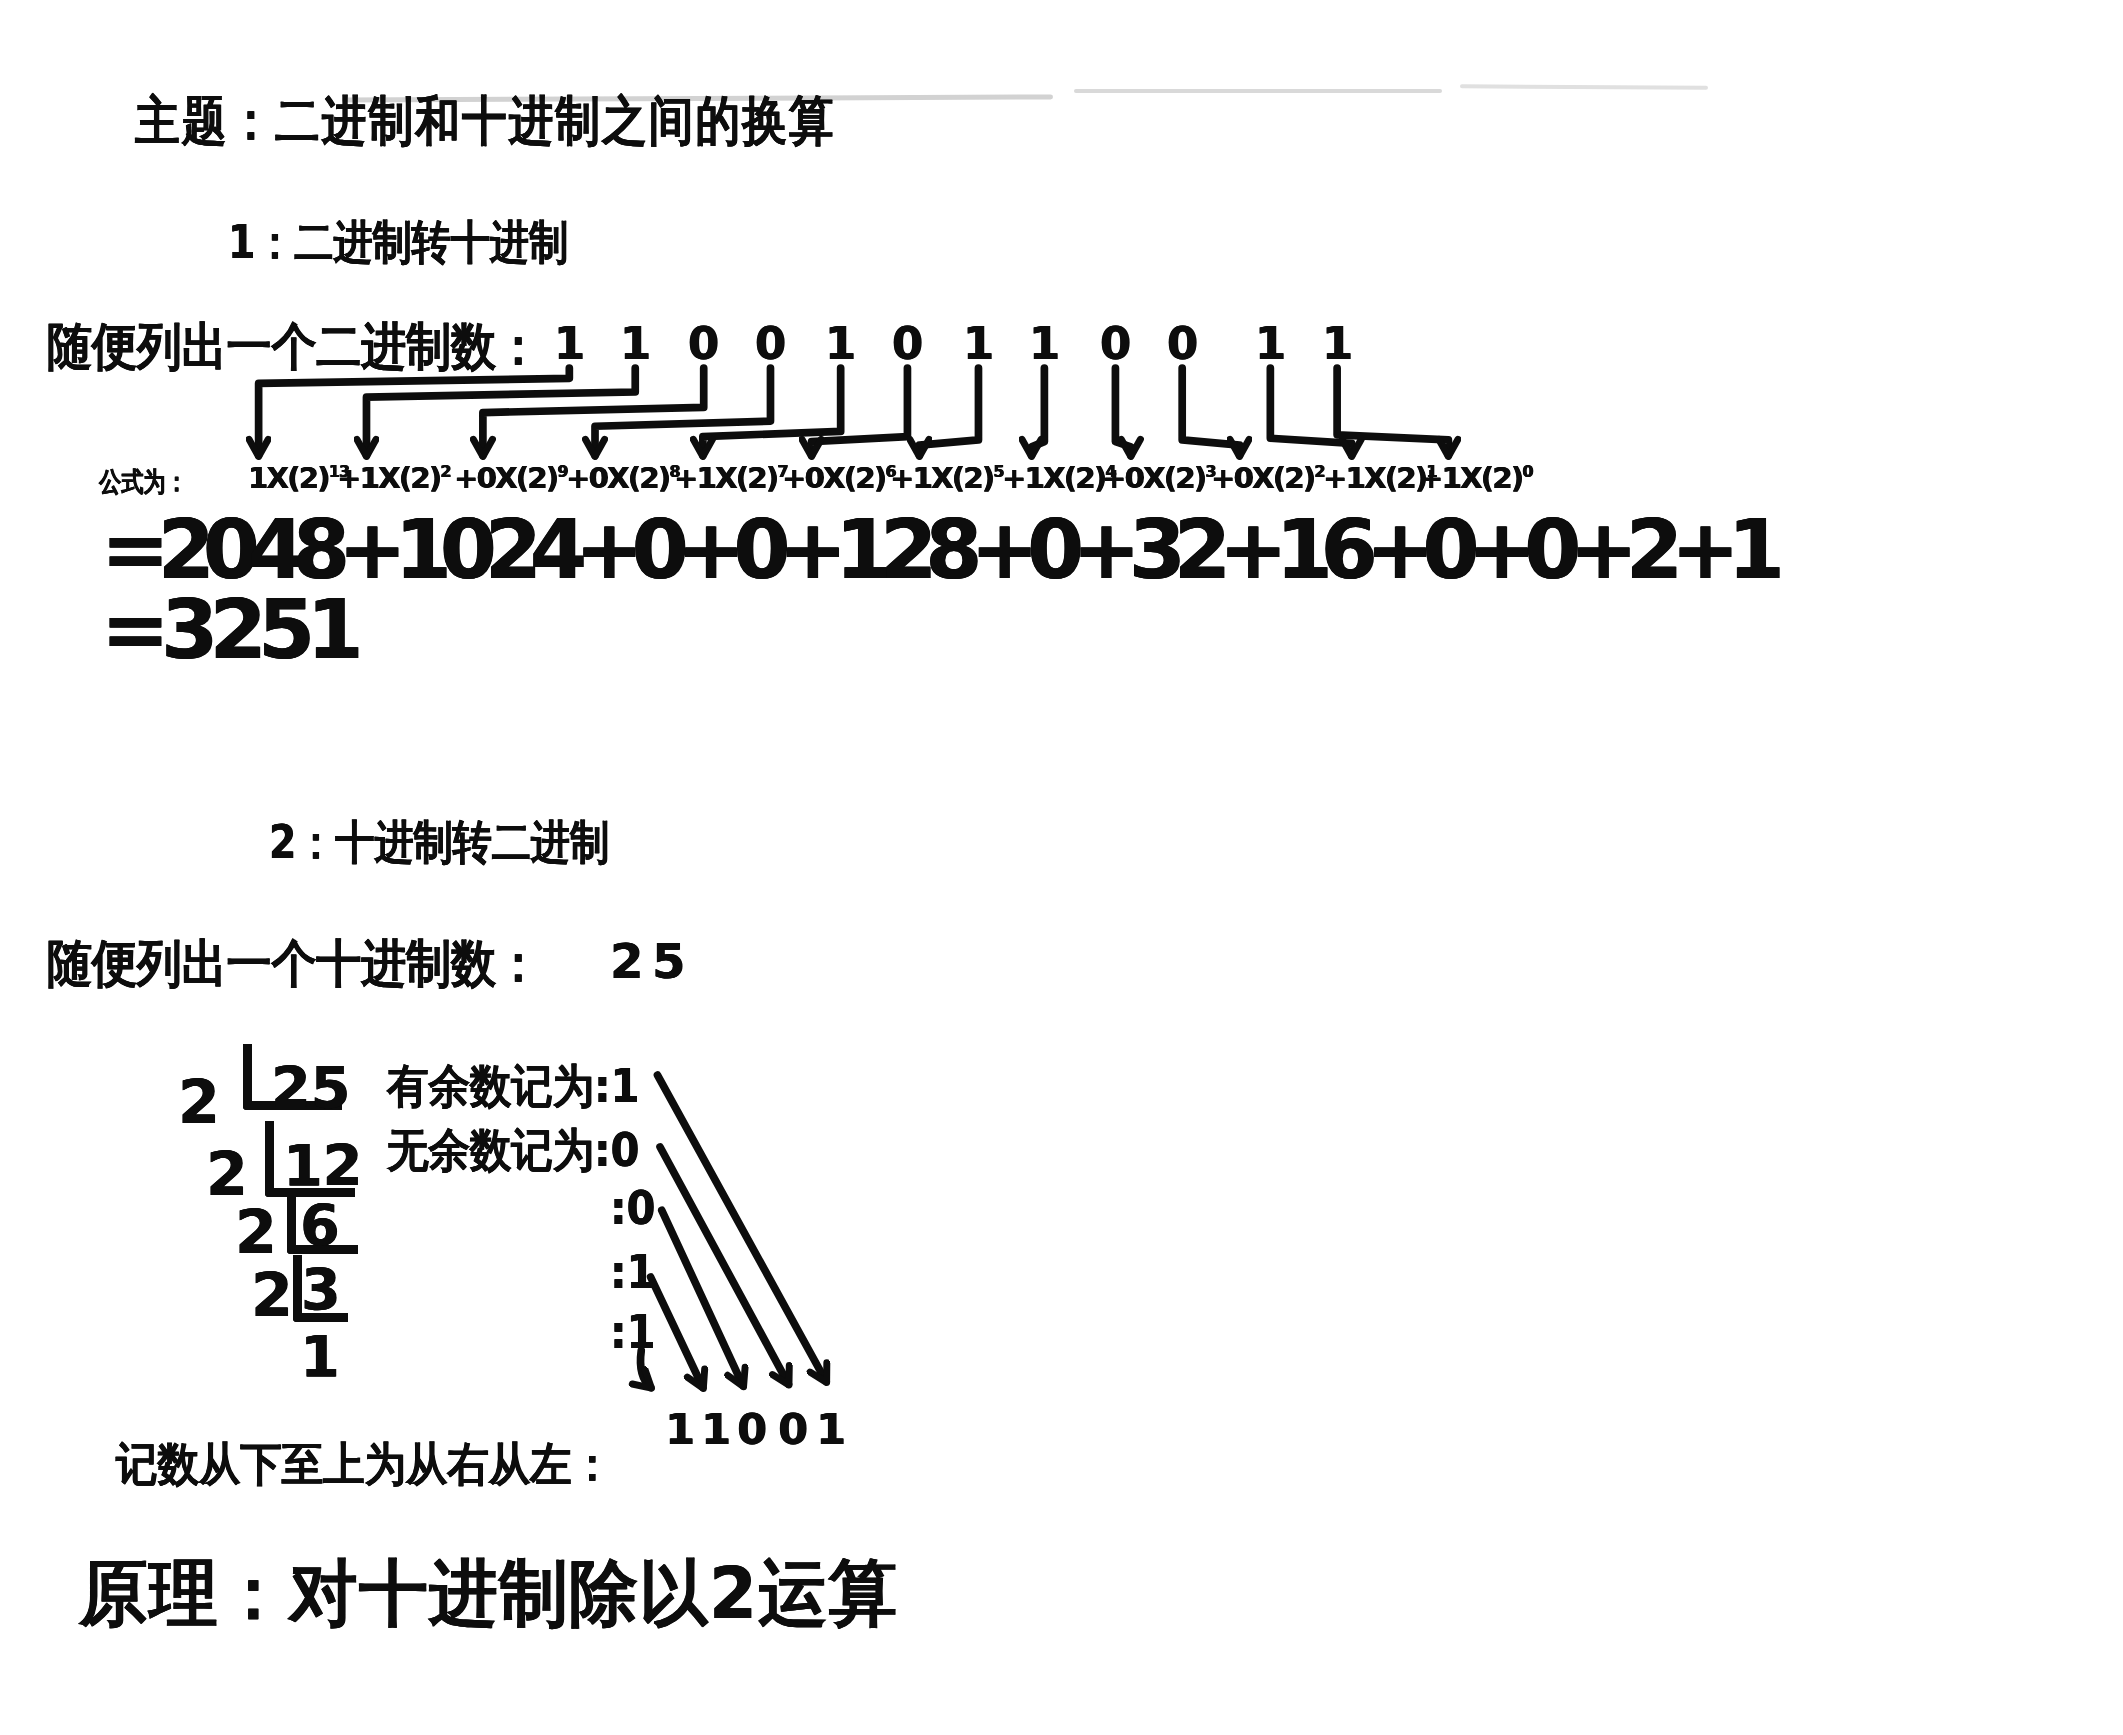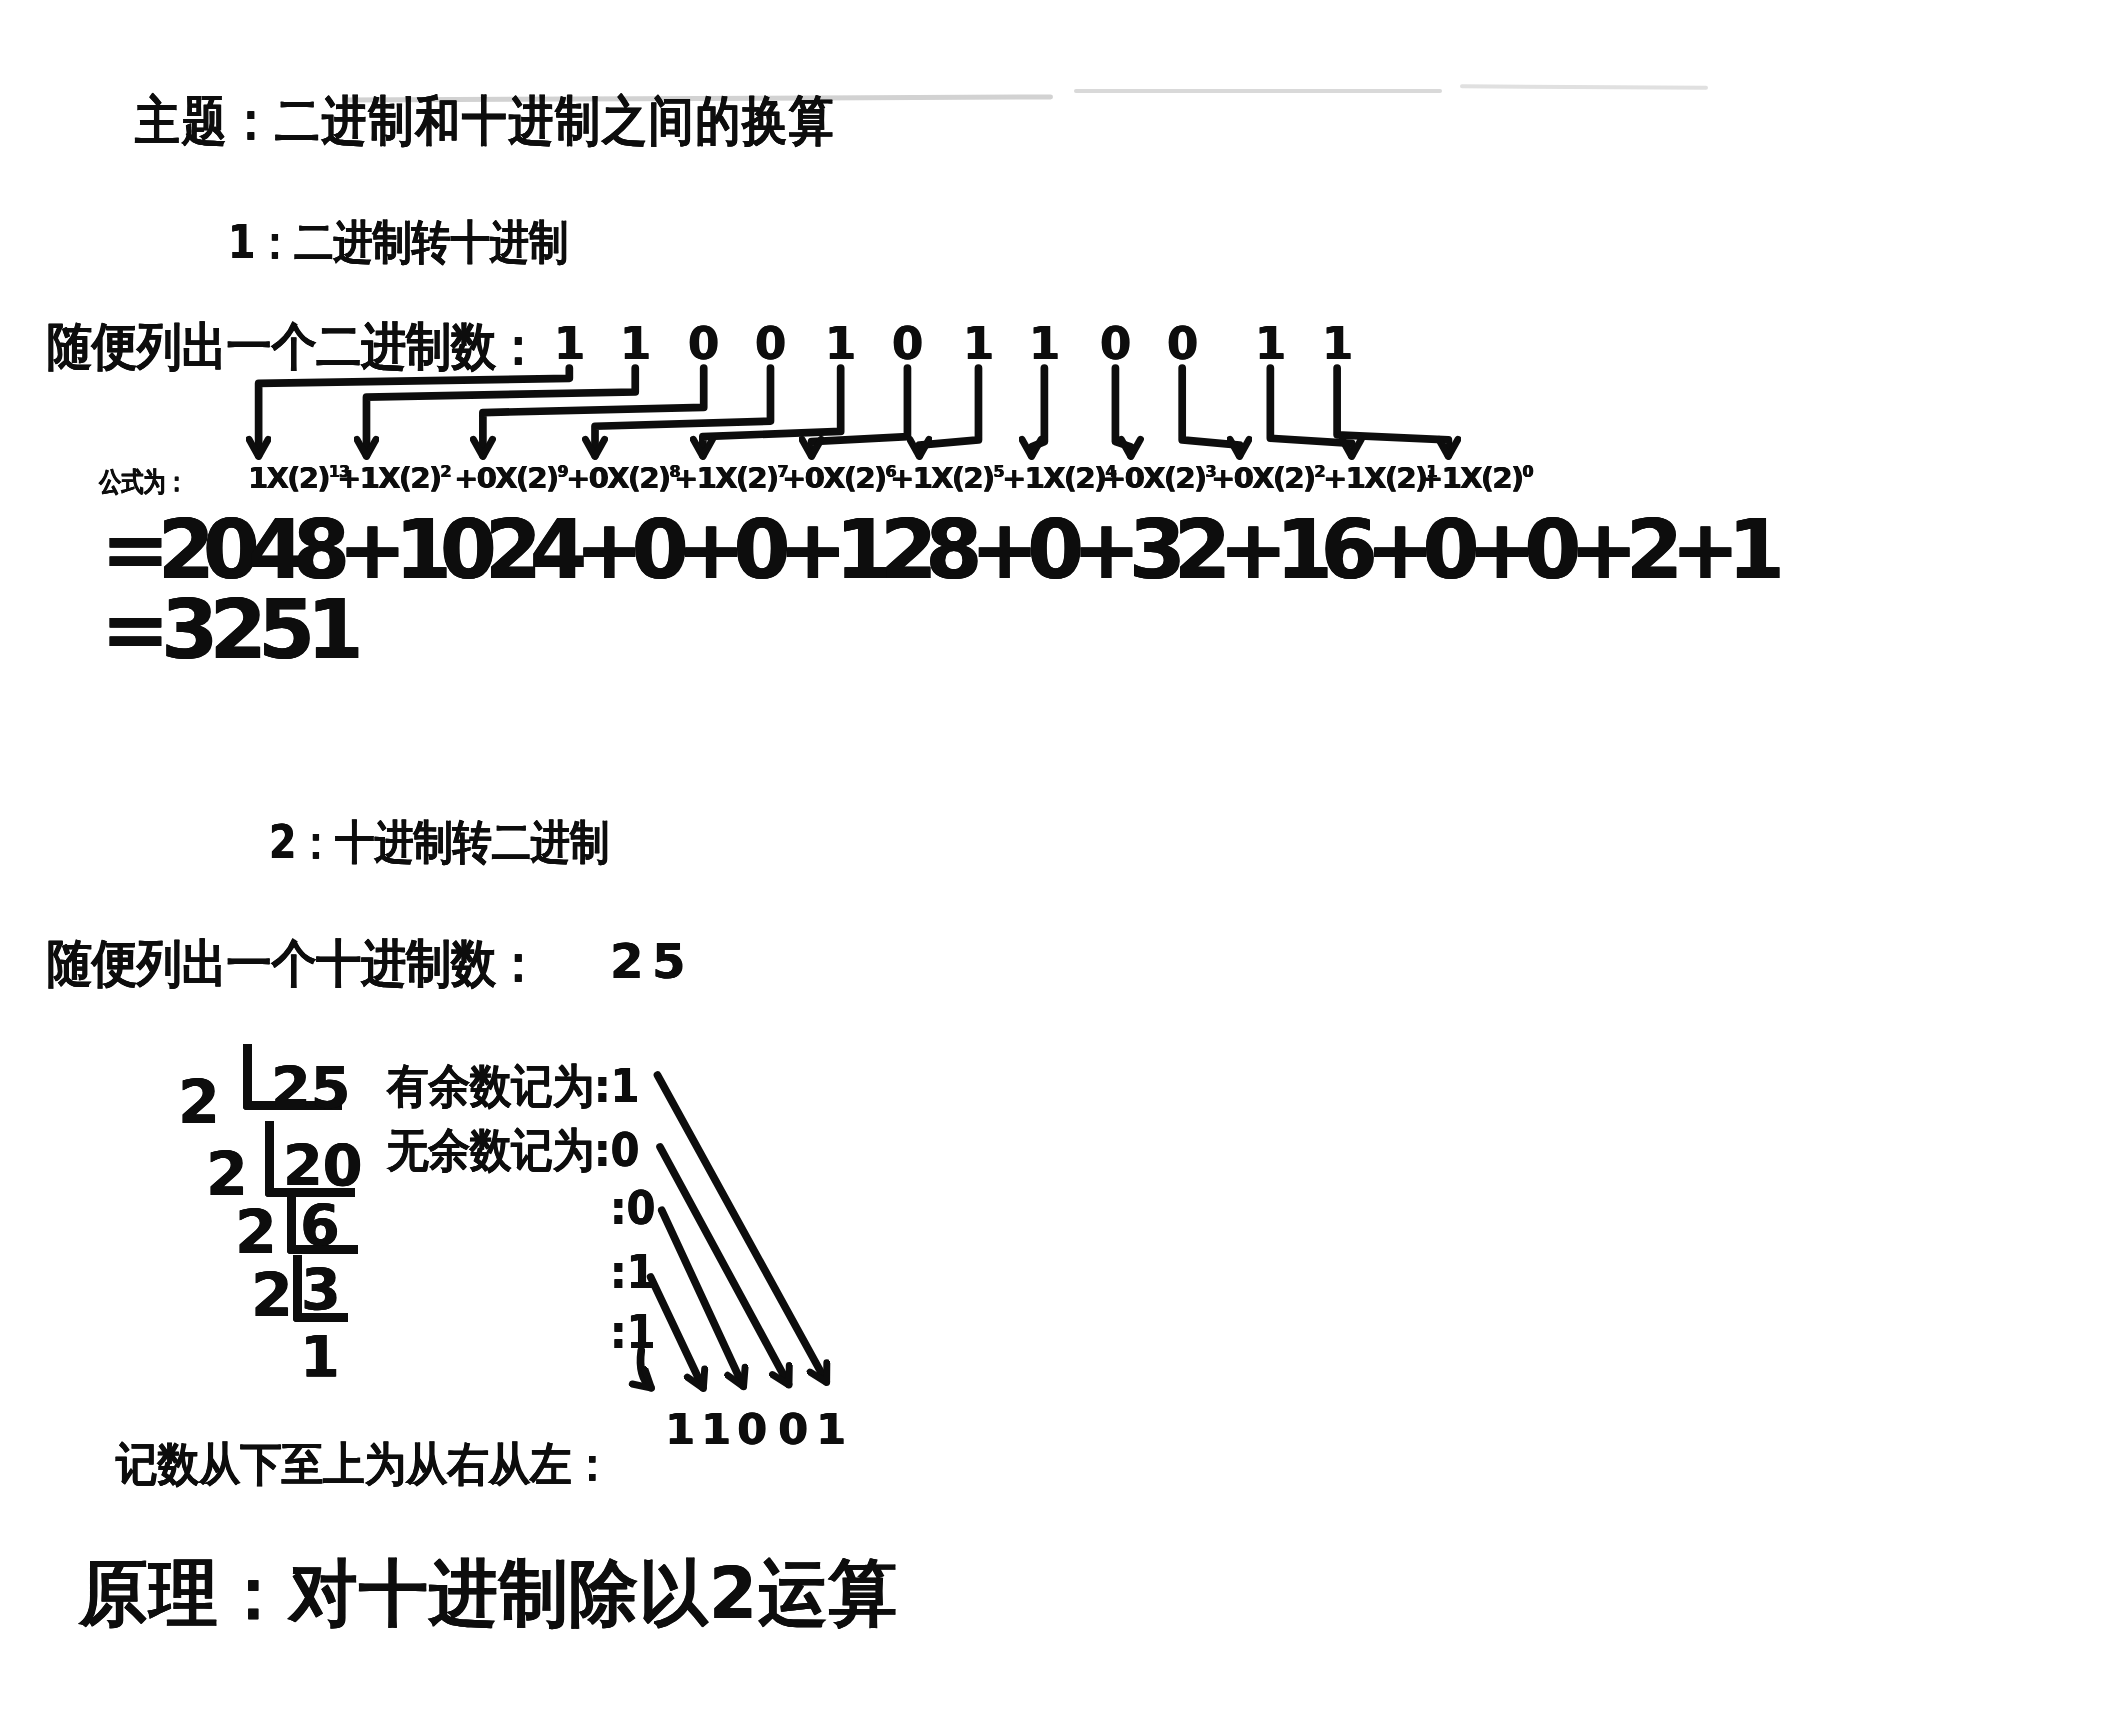--- a/index.html
+++ b/index.html
@@ -112,7 +112,7 @@
       <div class="abs ink remlab" style="left: 387px; top: 1056px;"><span class="cn">有余数记为:1</span></div>
       <div class="abs ink divnum divisor" style="left: 206px; top: 1139px;">2</div>
       <div class="bracket" style="left: 265px; top: 1121px; width: 81px; height: 67px;"></div>
-      <div class="abs ink divnum" style="left: 283px; top: 1133px;">20</div>
+      <div class="abs ink divnum" style="left: 283px; top: 1133px;">12</div>
       <div class="abs ink remlab" style="left: 387px; top: 1120px;"><span class="cn">无余数记为:0</span></div>
       <div class="abs ink divnum divisor" style="left: 235px; top: 1197px;">2</div>
       <div class="bracket" style="left: 287px; top: 1195px; width: 62px; height: 50px;"></div>

